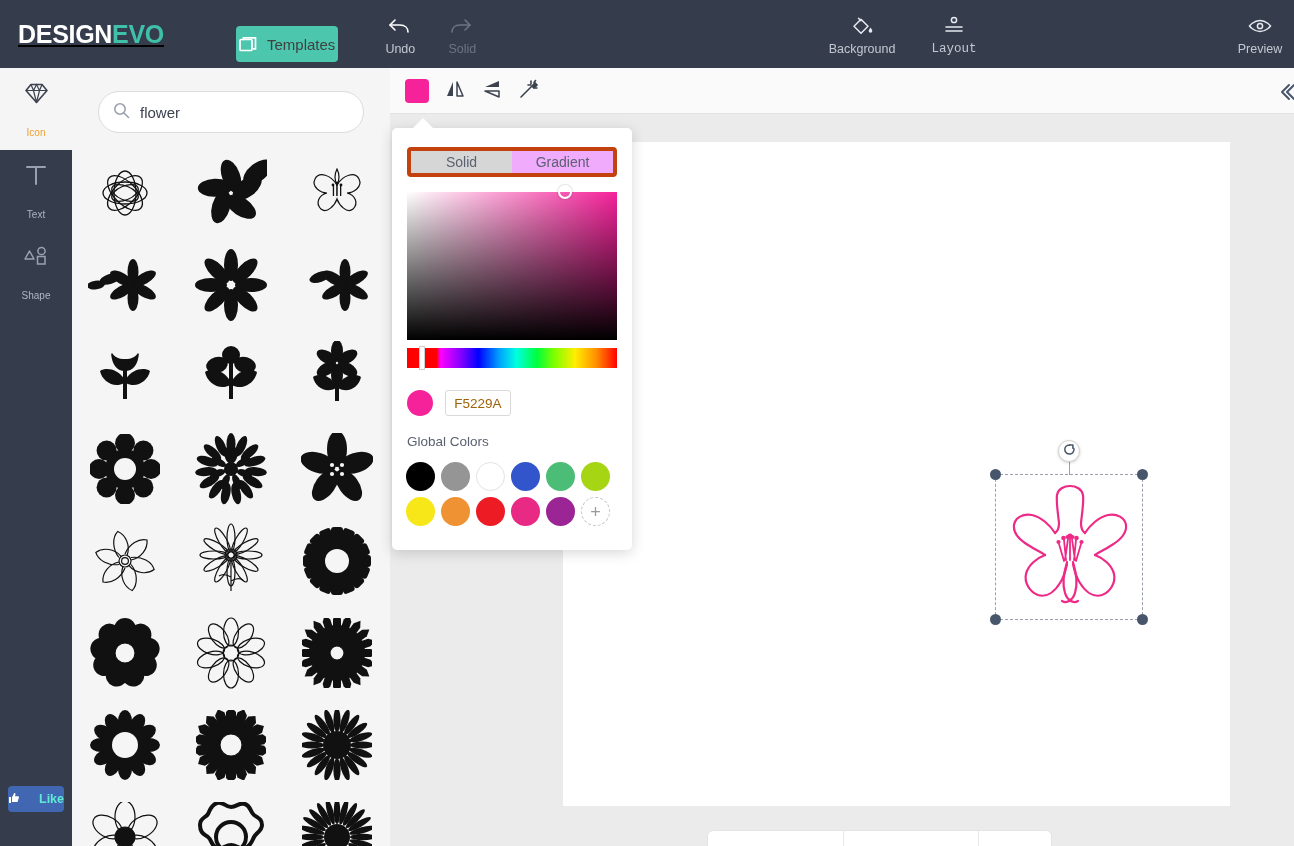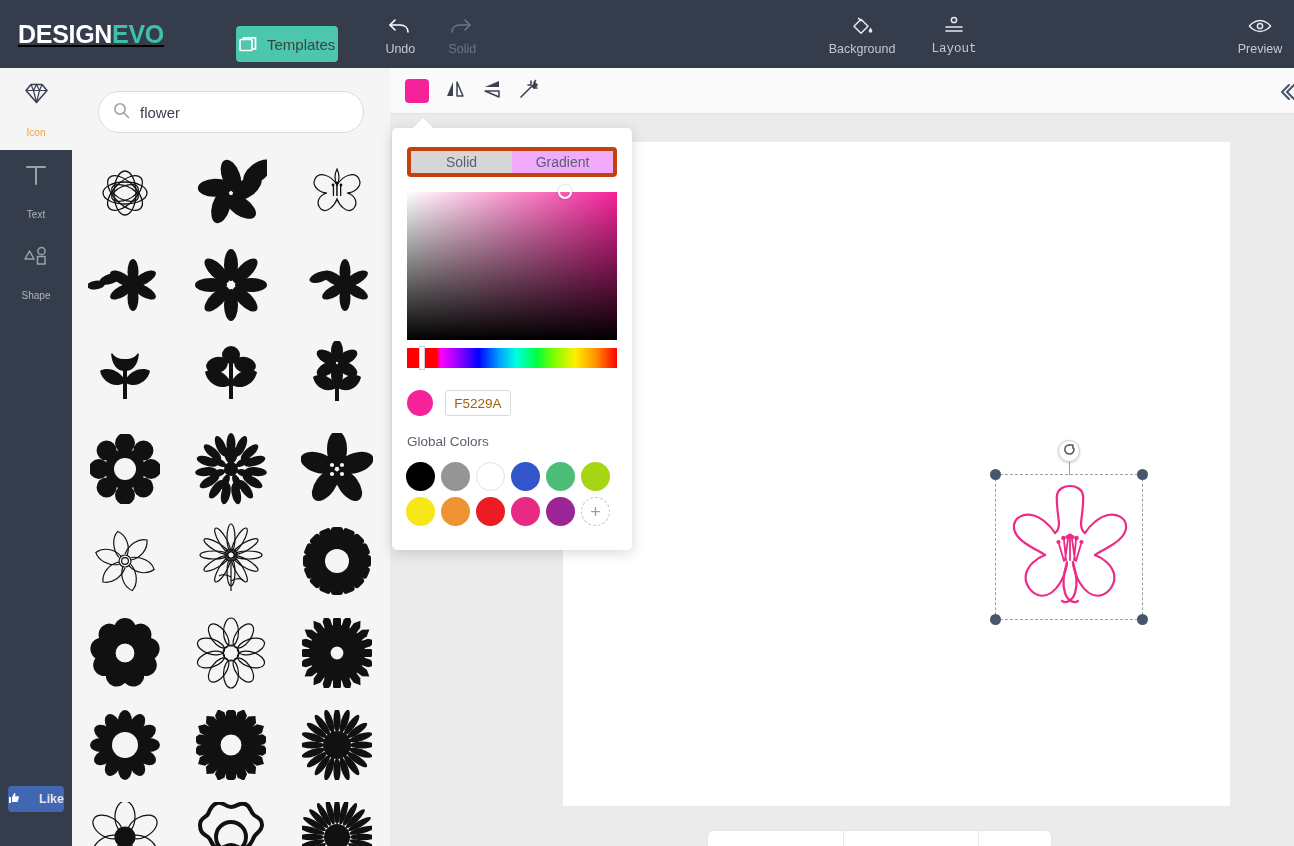--- a/index.html
+++ b/index.html
@@ -87,7 +87,7 @@
     background: #4267b2; border-radius: 4px;
     display: flex; align-items: center; justify-content: center;
     gap: 19px;
-    color: #e5e5e5; font-size: 12.5px; font-weight: bold;
+    color: #5eead4; font-size: 12.5px; font-weight: bold;
     cursor: pointer;
   }
 

